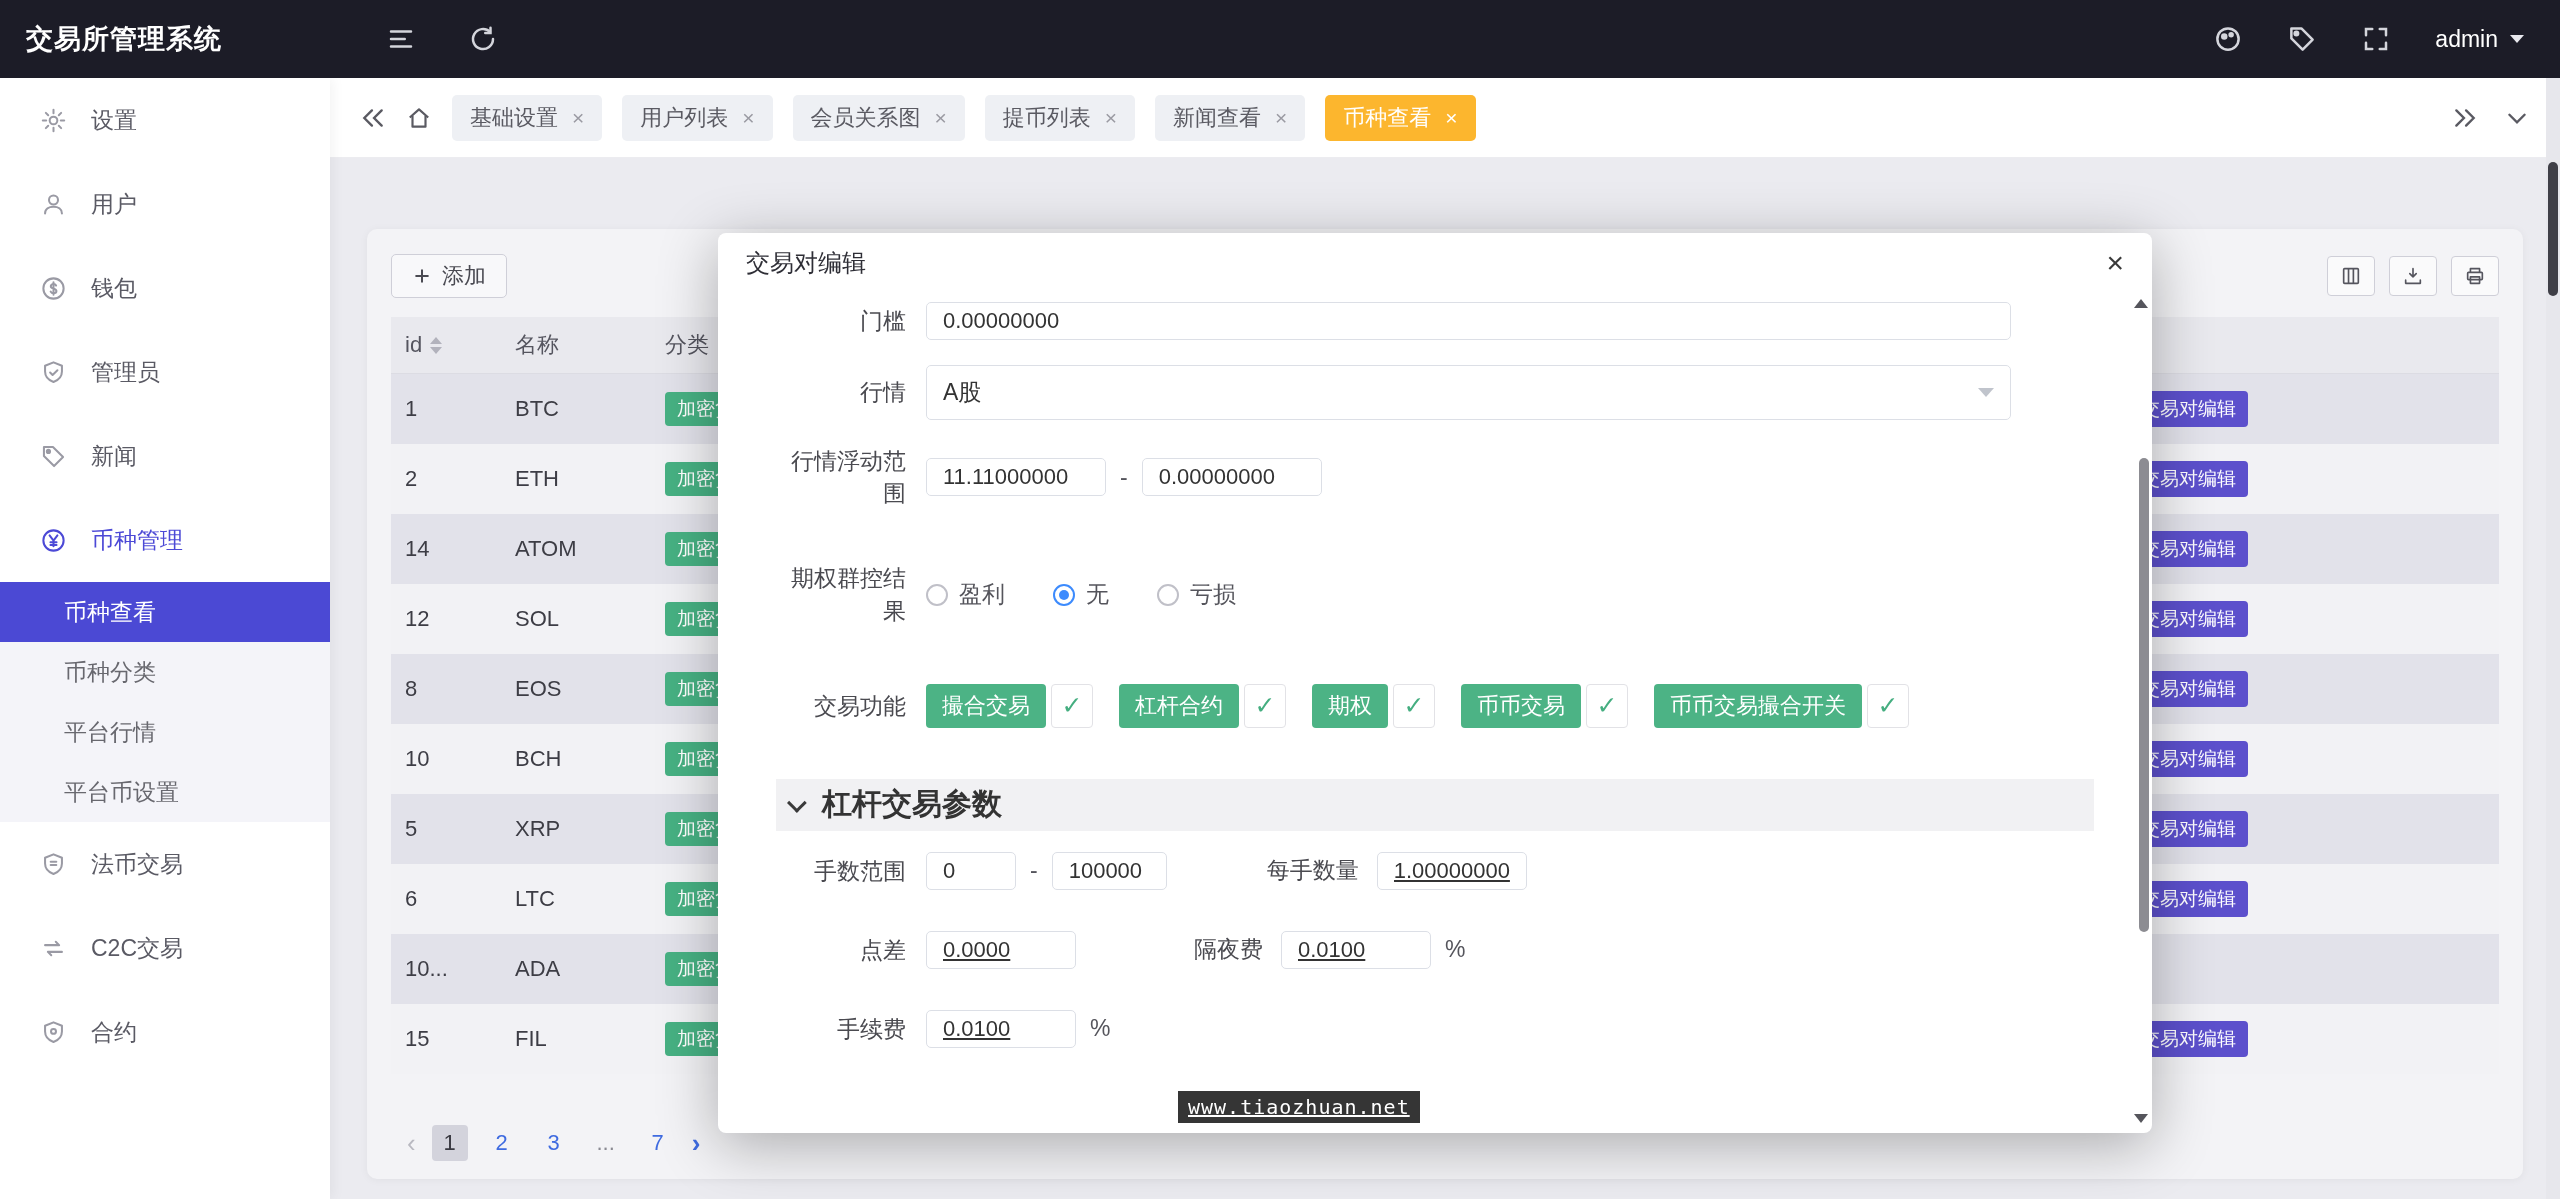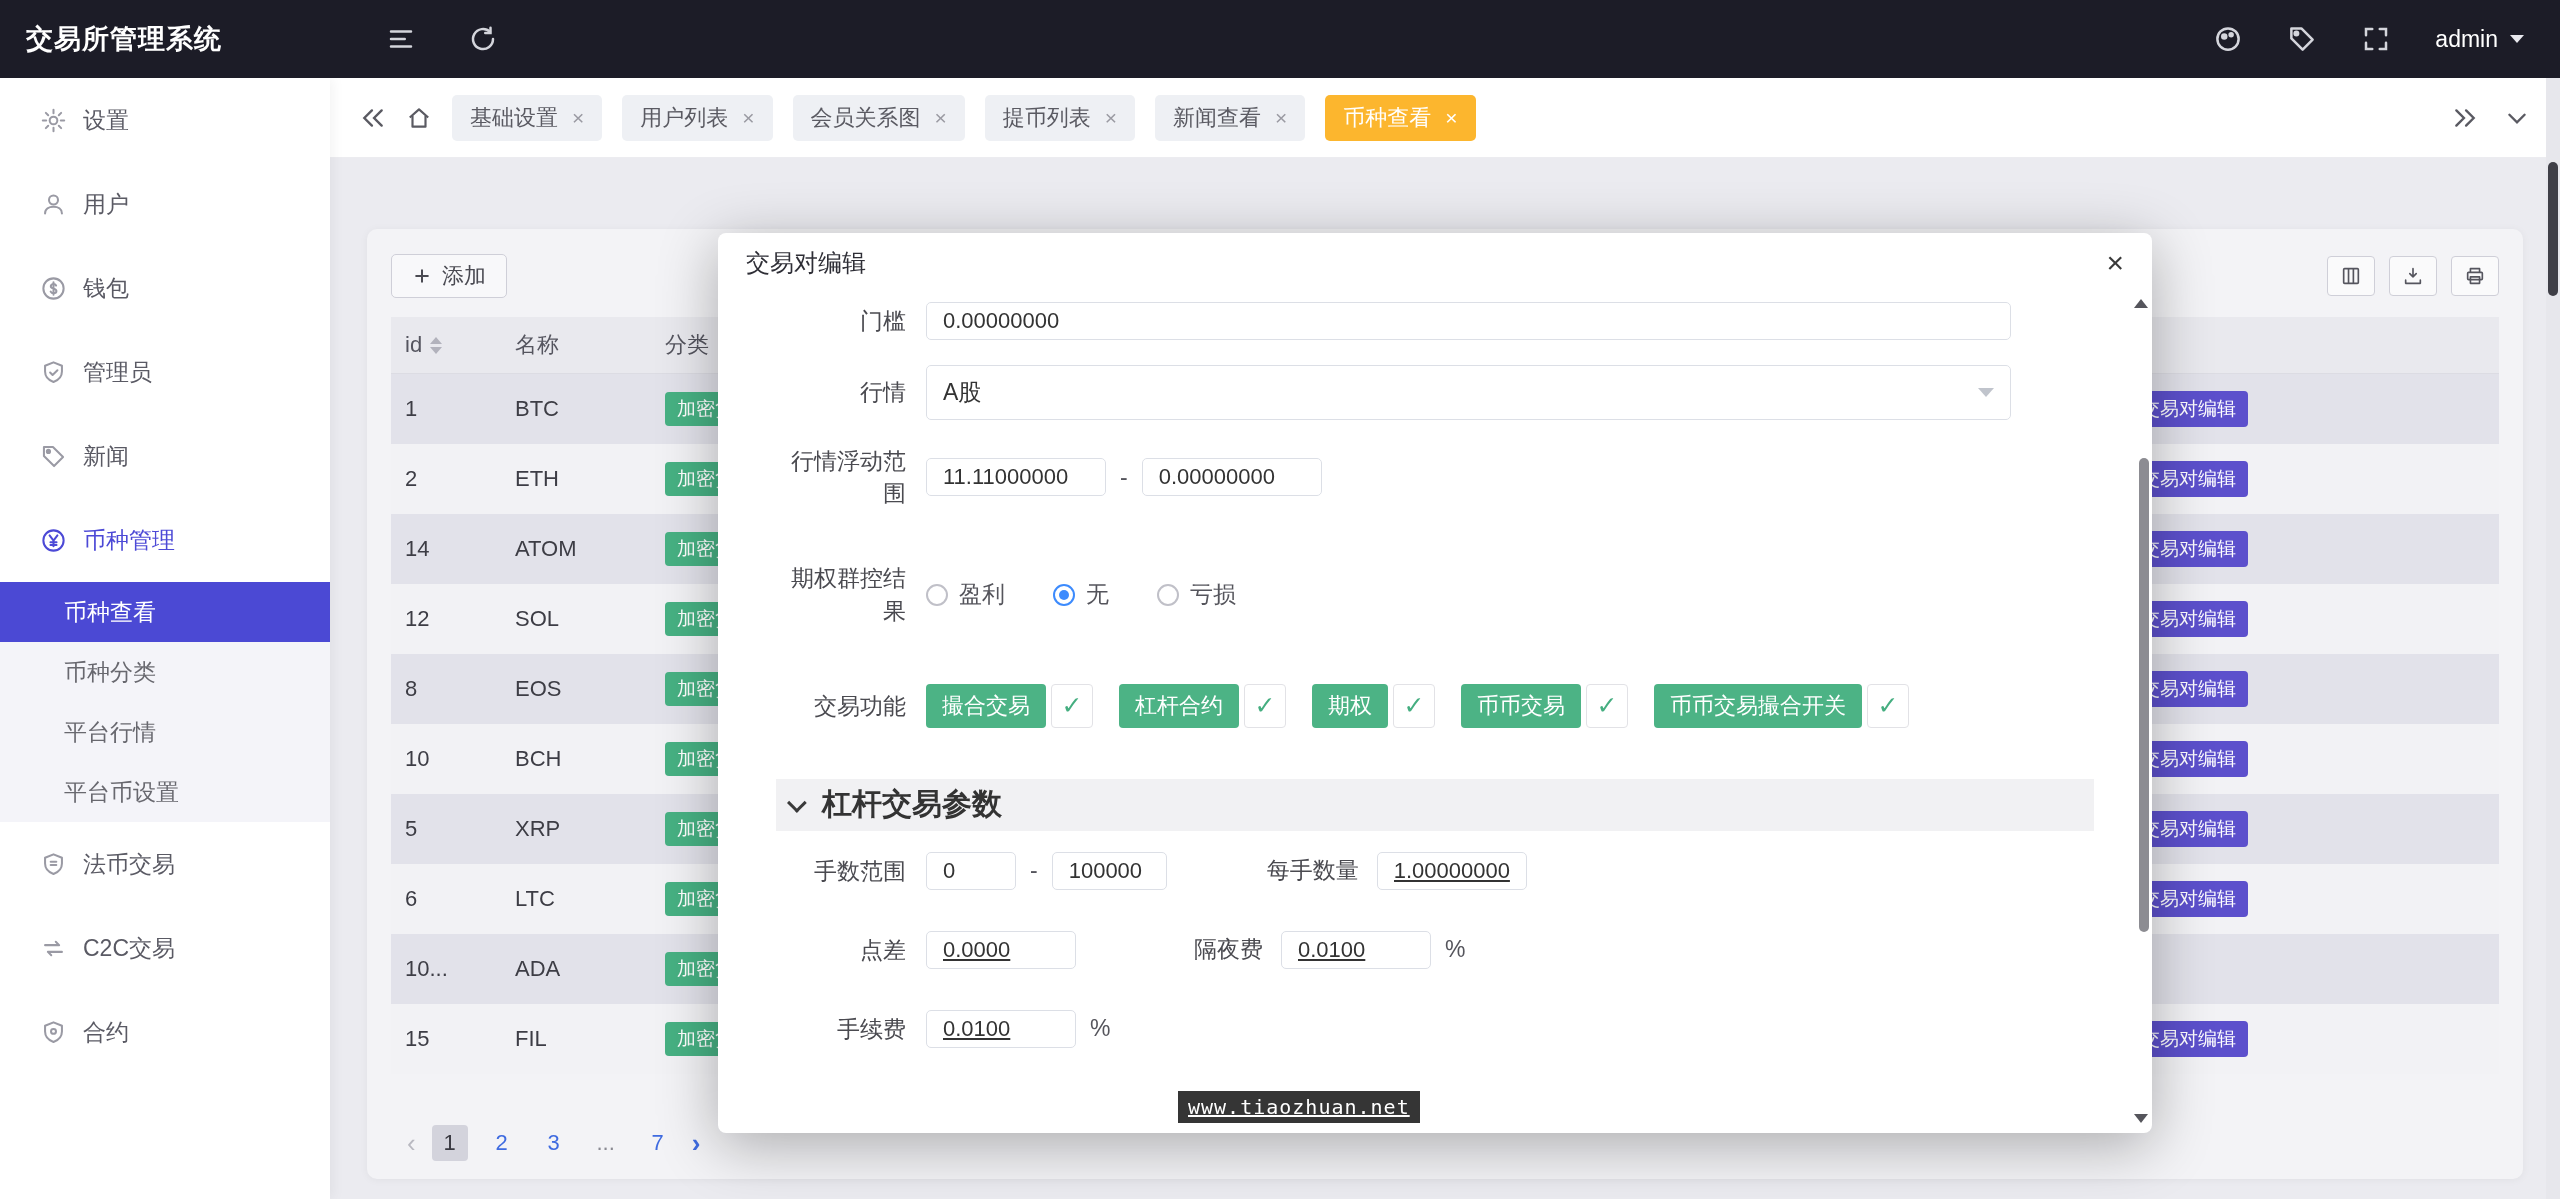--- a/index.html
+++ b/index.html
@@ -28,7 +28,7 @@
     box-shadow:3px 0 12px rgba(0,0,0,.05); z-index:30;
   }
   .side-item {
-    height:84px; display:flex; align-items:center; gap:16px; padding-left:40px;
+    height:84px; display:flex; align-items:center; gap:24px; padding-left:40px;
     color:#5a5a64; font-size:23px; cursor:pointer;
   }
   .side-item svg { width:27px; height:27px; color:#9a9aa4; flex:none; }

